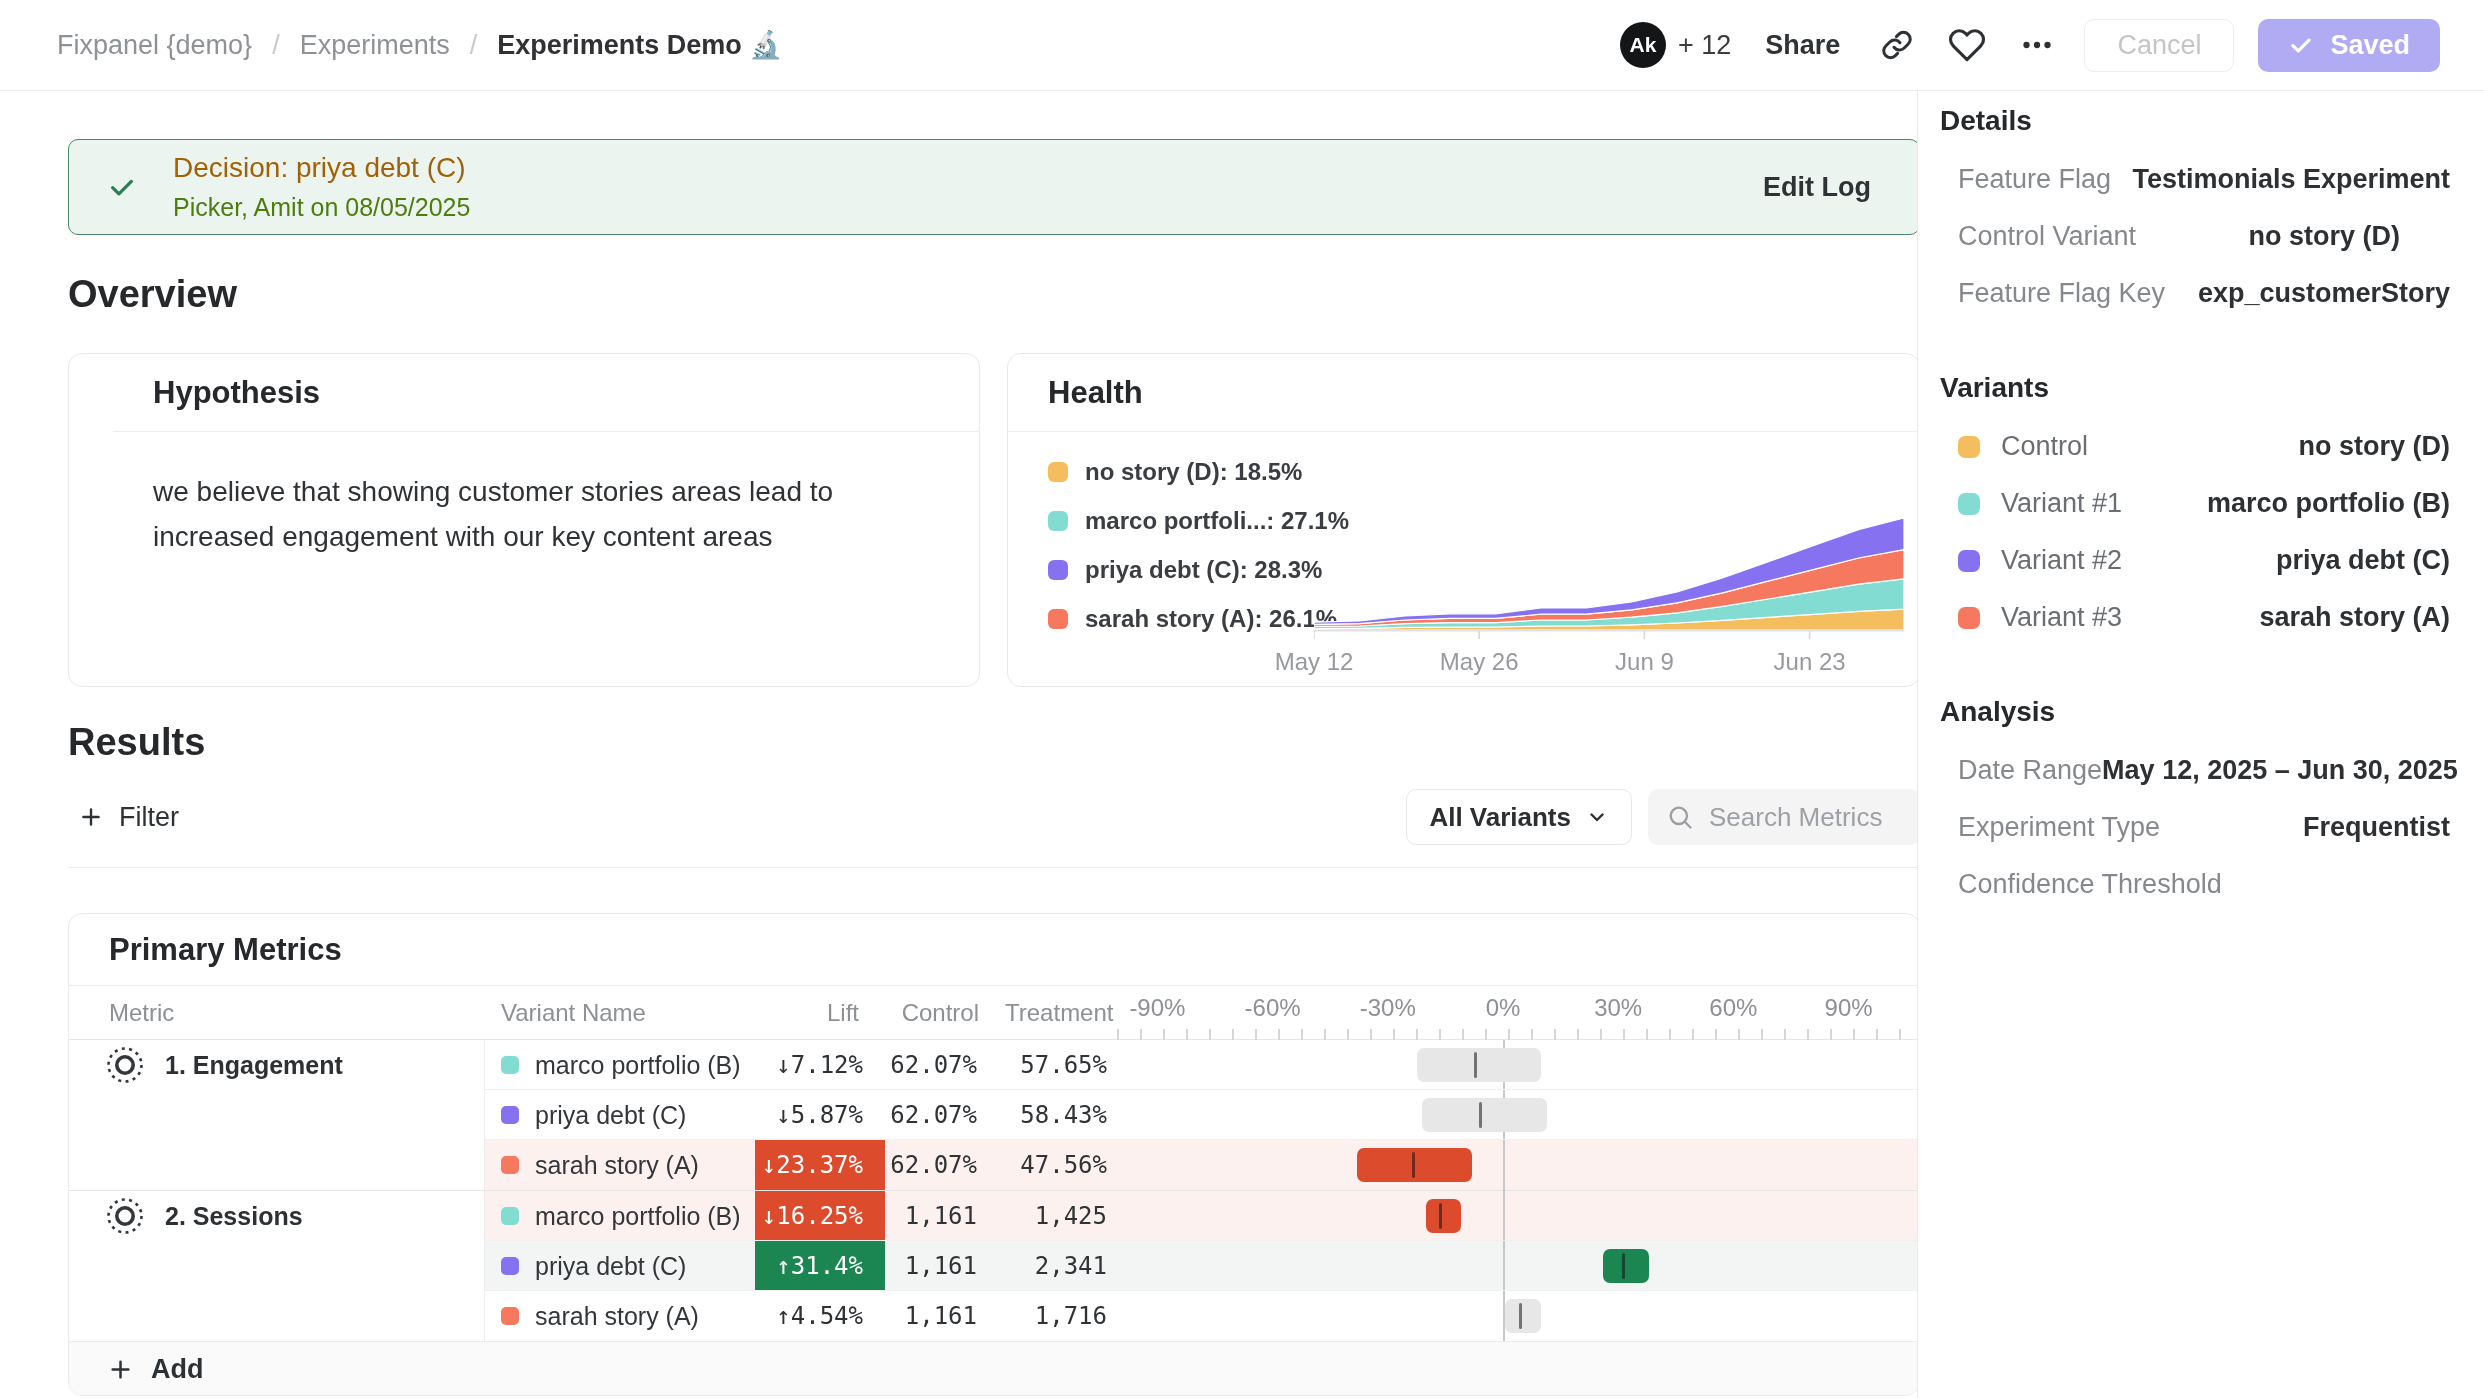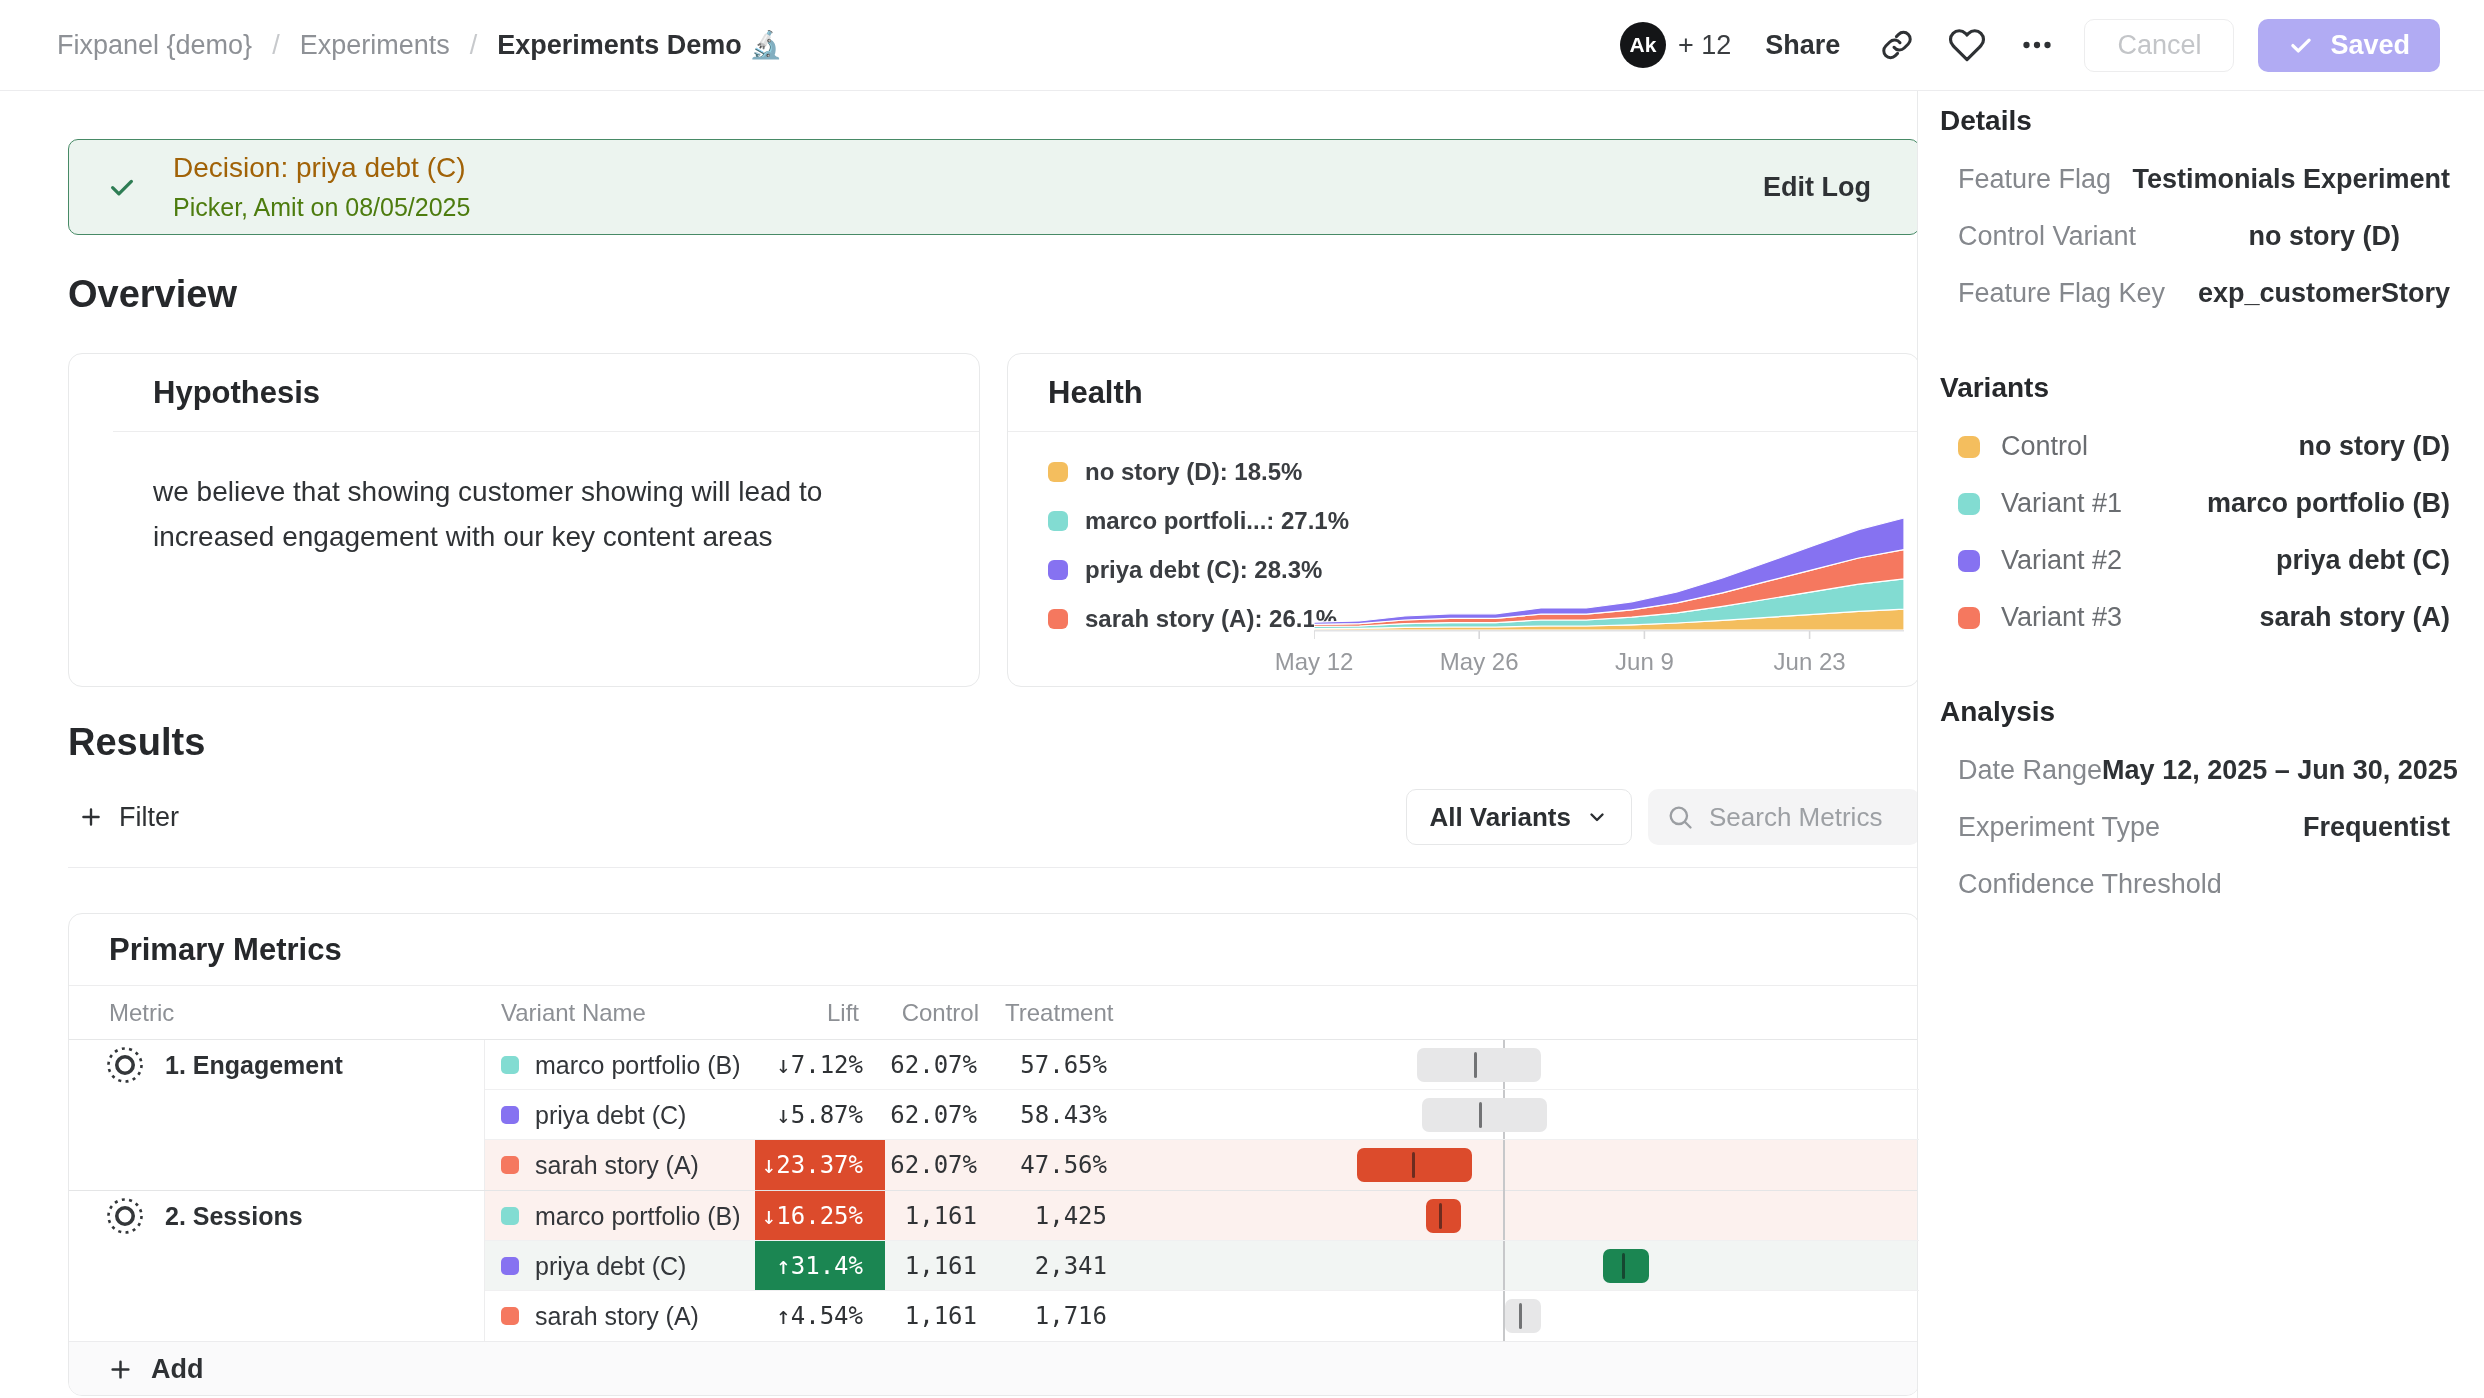--- a/index.html
+++ b/index.html
@@ -191,7 +191,7 @@
   <div class="cards">
     <div class="card card-hyp">
       <div class="card-h">Hypothesis</div>
-      <div class="hyp-body">we believe that showing customer showing will lead to increased engagement with our key content areas</div>
+      <div class="hyp-body">we believe that showing customer stories areas lead to increased engagement with our key content areas</div>
     </div>
     <div class="card card-health">
       <div class="card-h">Health</div>

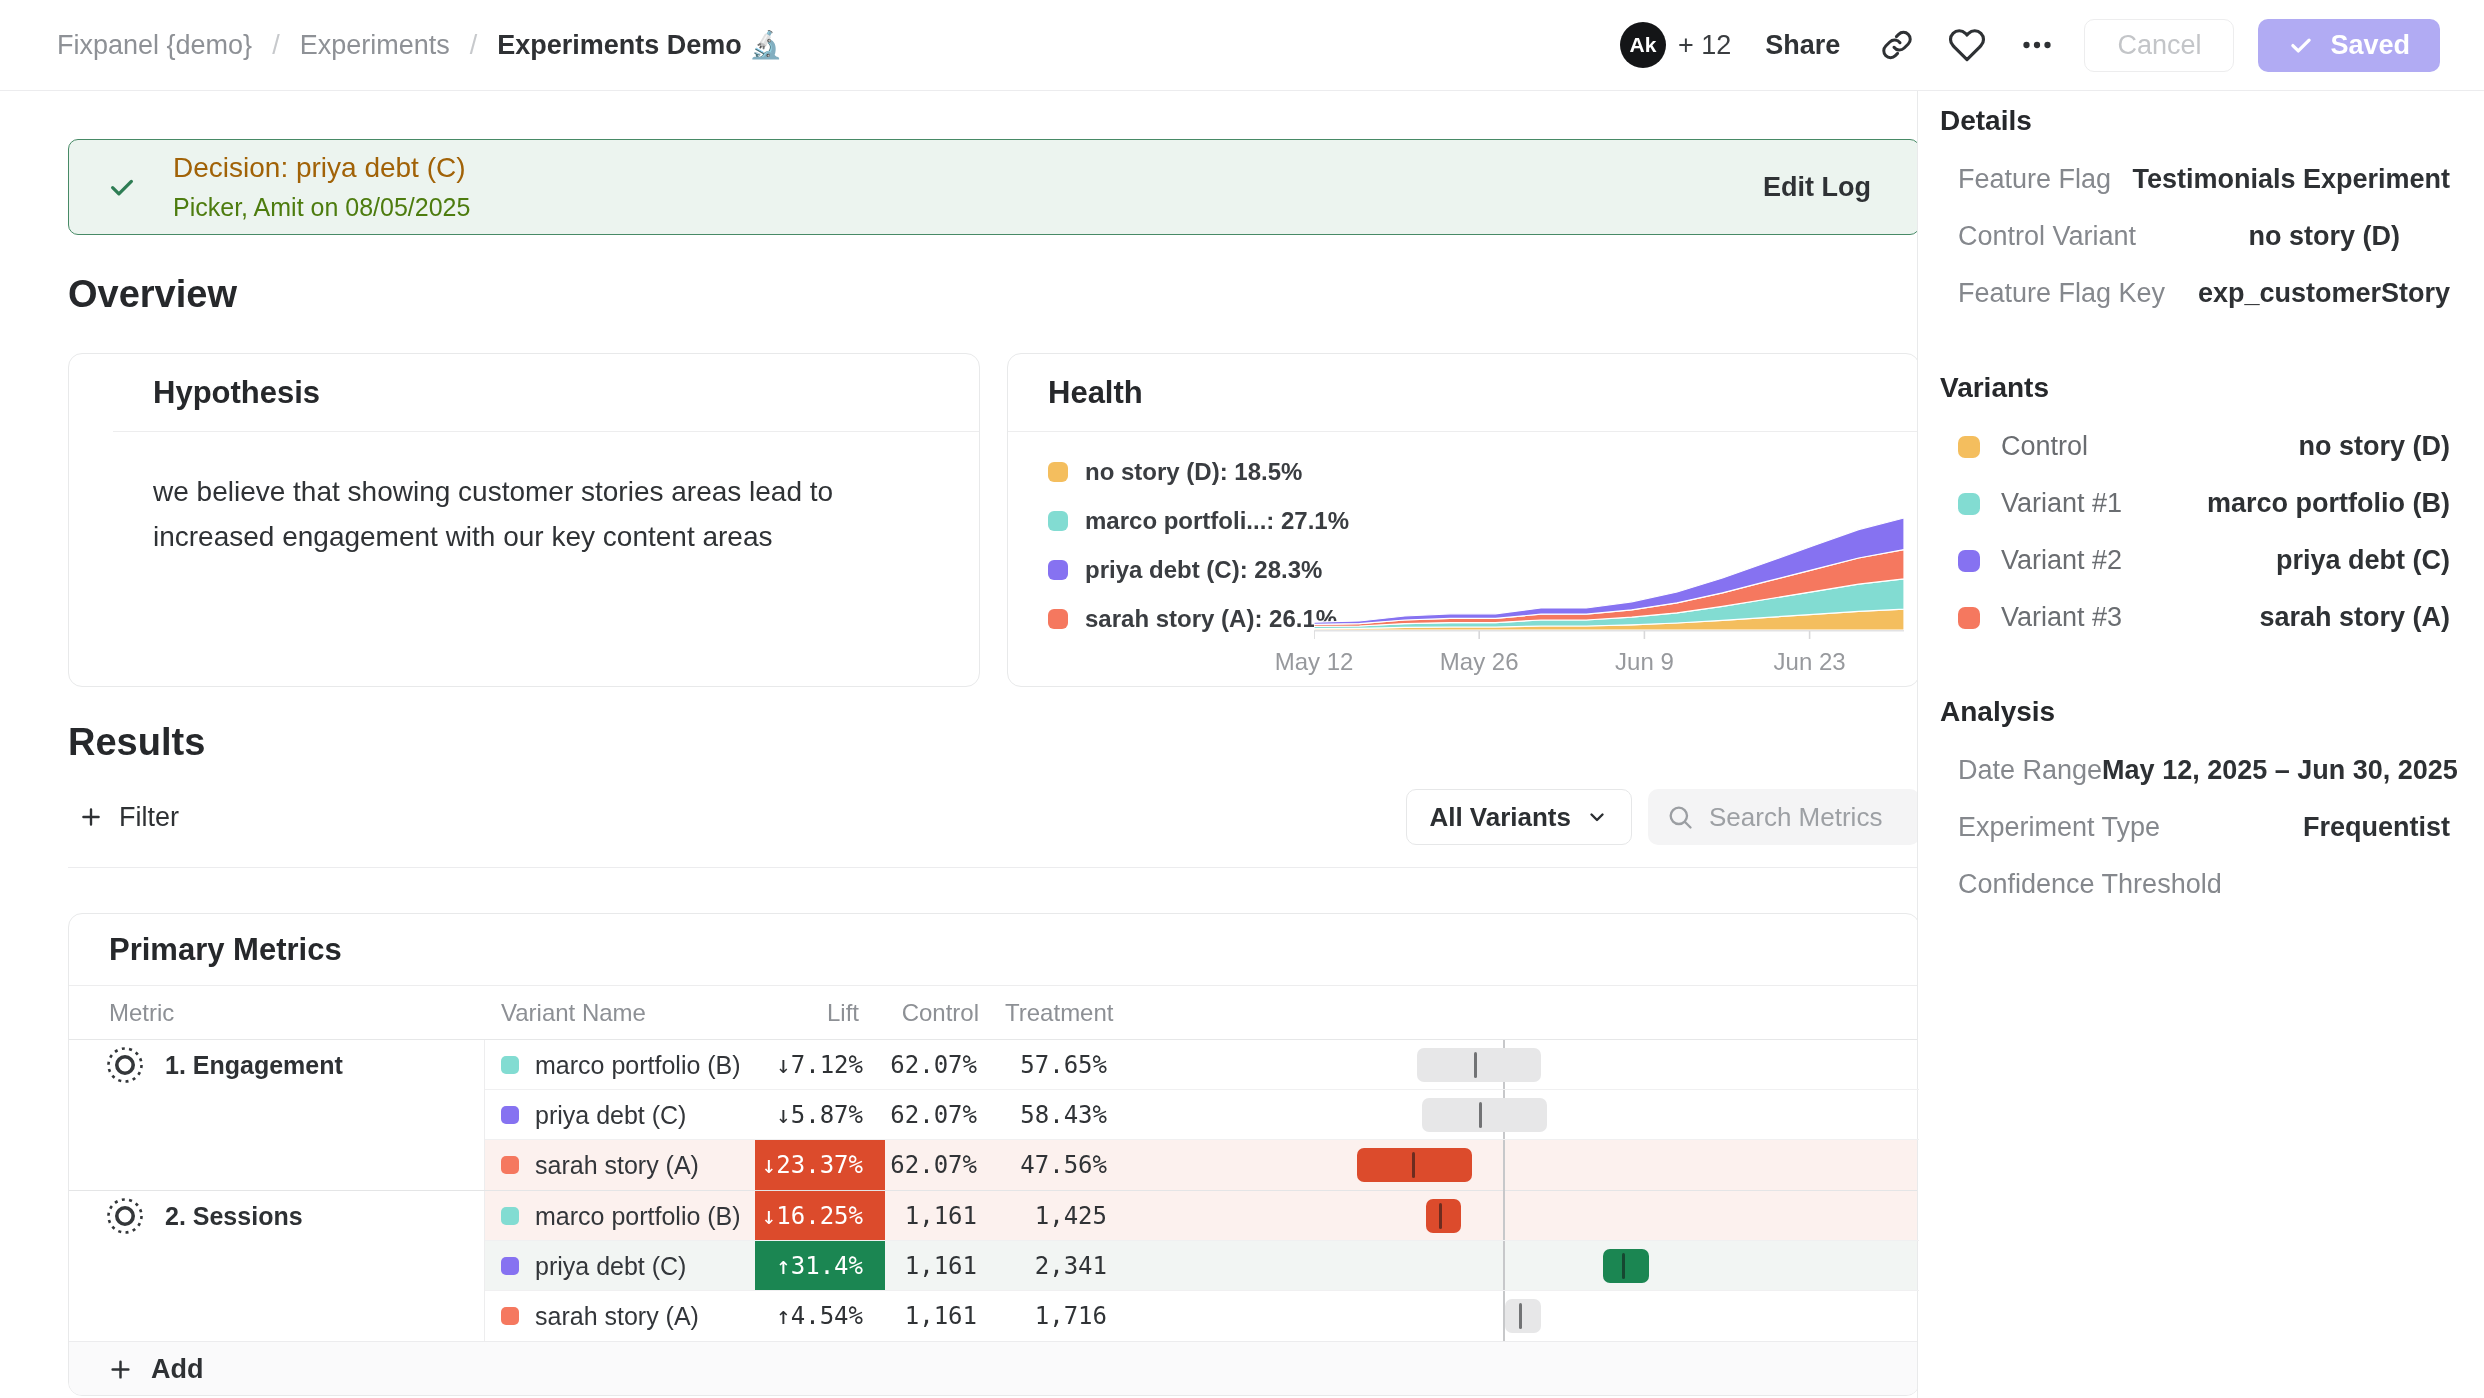--- a/index.html
+++ b/index.html
@@ -269,6 +269,16 @@
       <span class="h3">Lift</span>
       <span class="h4">Control</span>
       <span class="h5">Treatment</span>
+      <span class="ci-axis" id="ciAxis">
+          <span class="tickstrip"></span>
+          <span class="axlbl" style="left: 22.4px;">-90%</span>
+          <span class="axlbl" style="left: 137.6px;">-60%</span>
+          <span class="axlbl" style="left: 252.8px;">-30%</span>
+          <span class="axlbl" style="left: 368px;">0%</span>
+          <span class="axlbl" style="left: 483.2px;">30%</span>
+          <span class="axlbl" style="left: 598.4px;">60%</span>
+          <span class="axlbl" style="left: 713.6px;">90%</span>
+        </span>
     </div>
     <div class="mtb" id="tableBody">
         <div class="mgroup">

